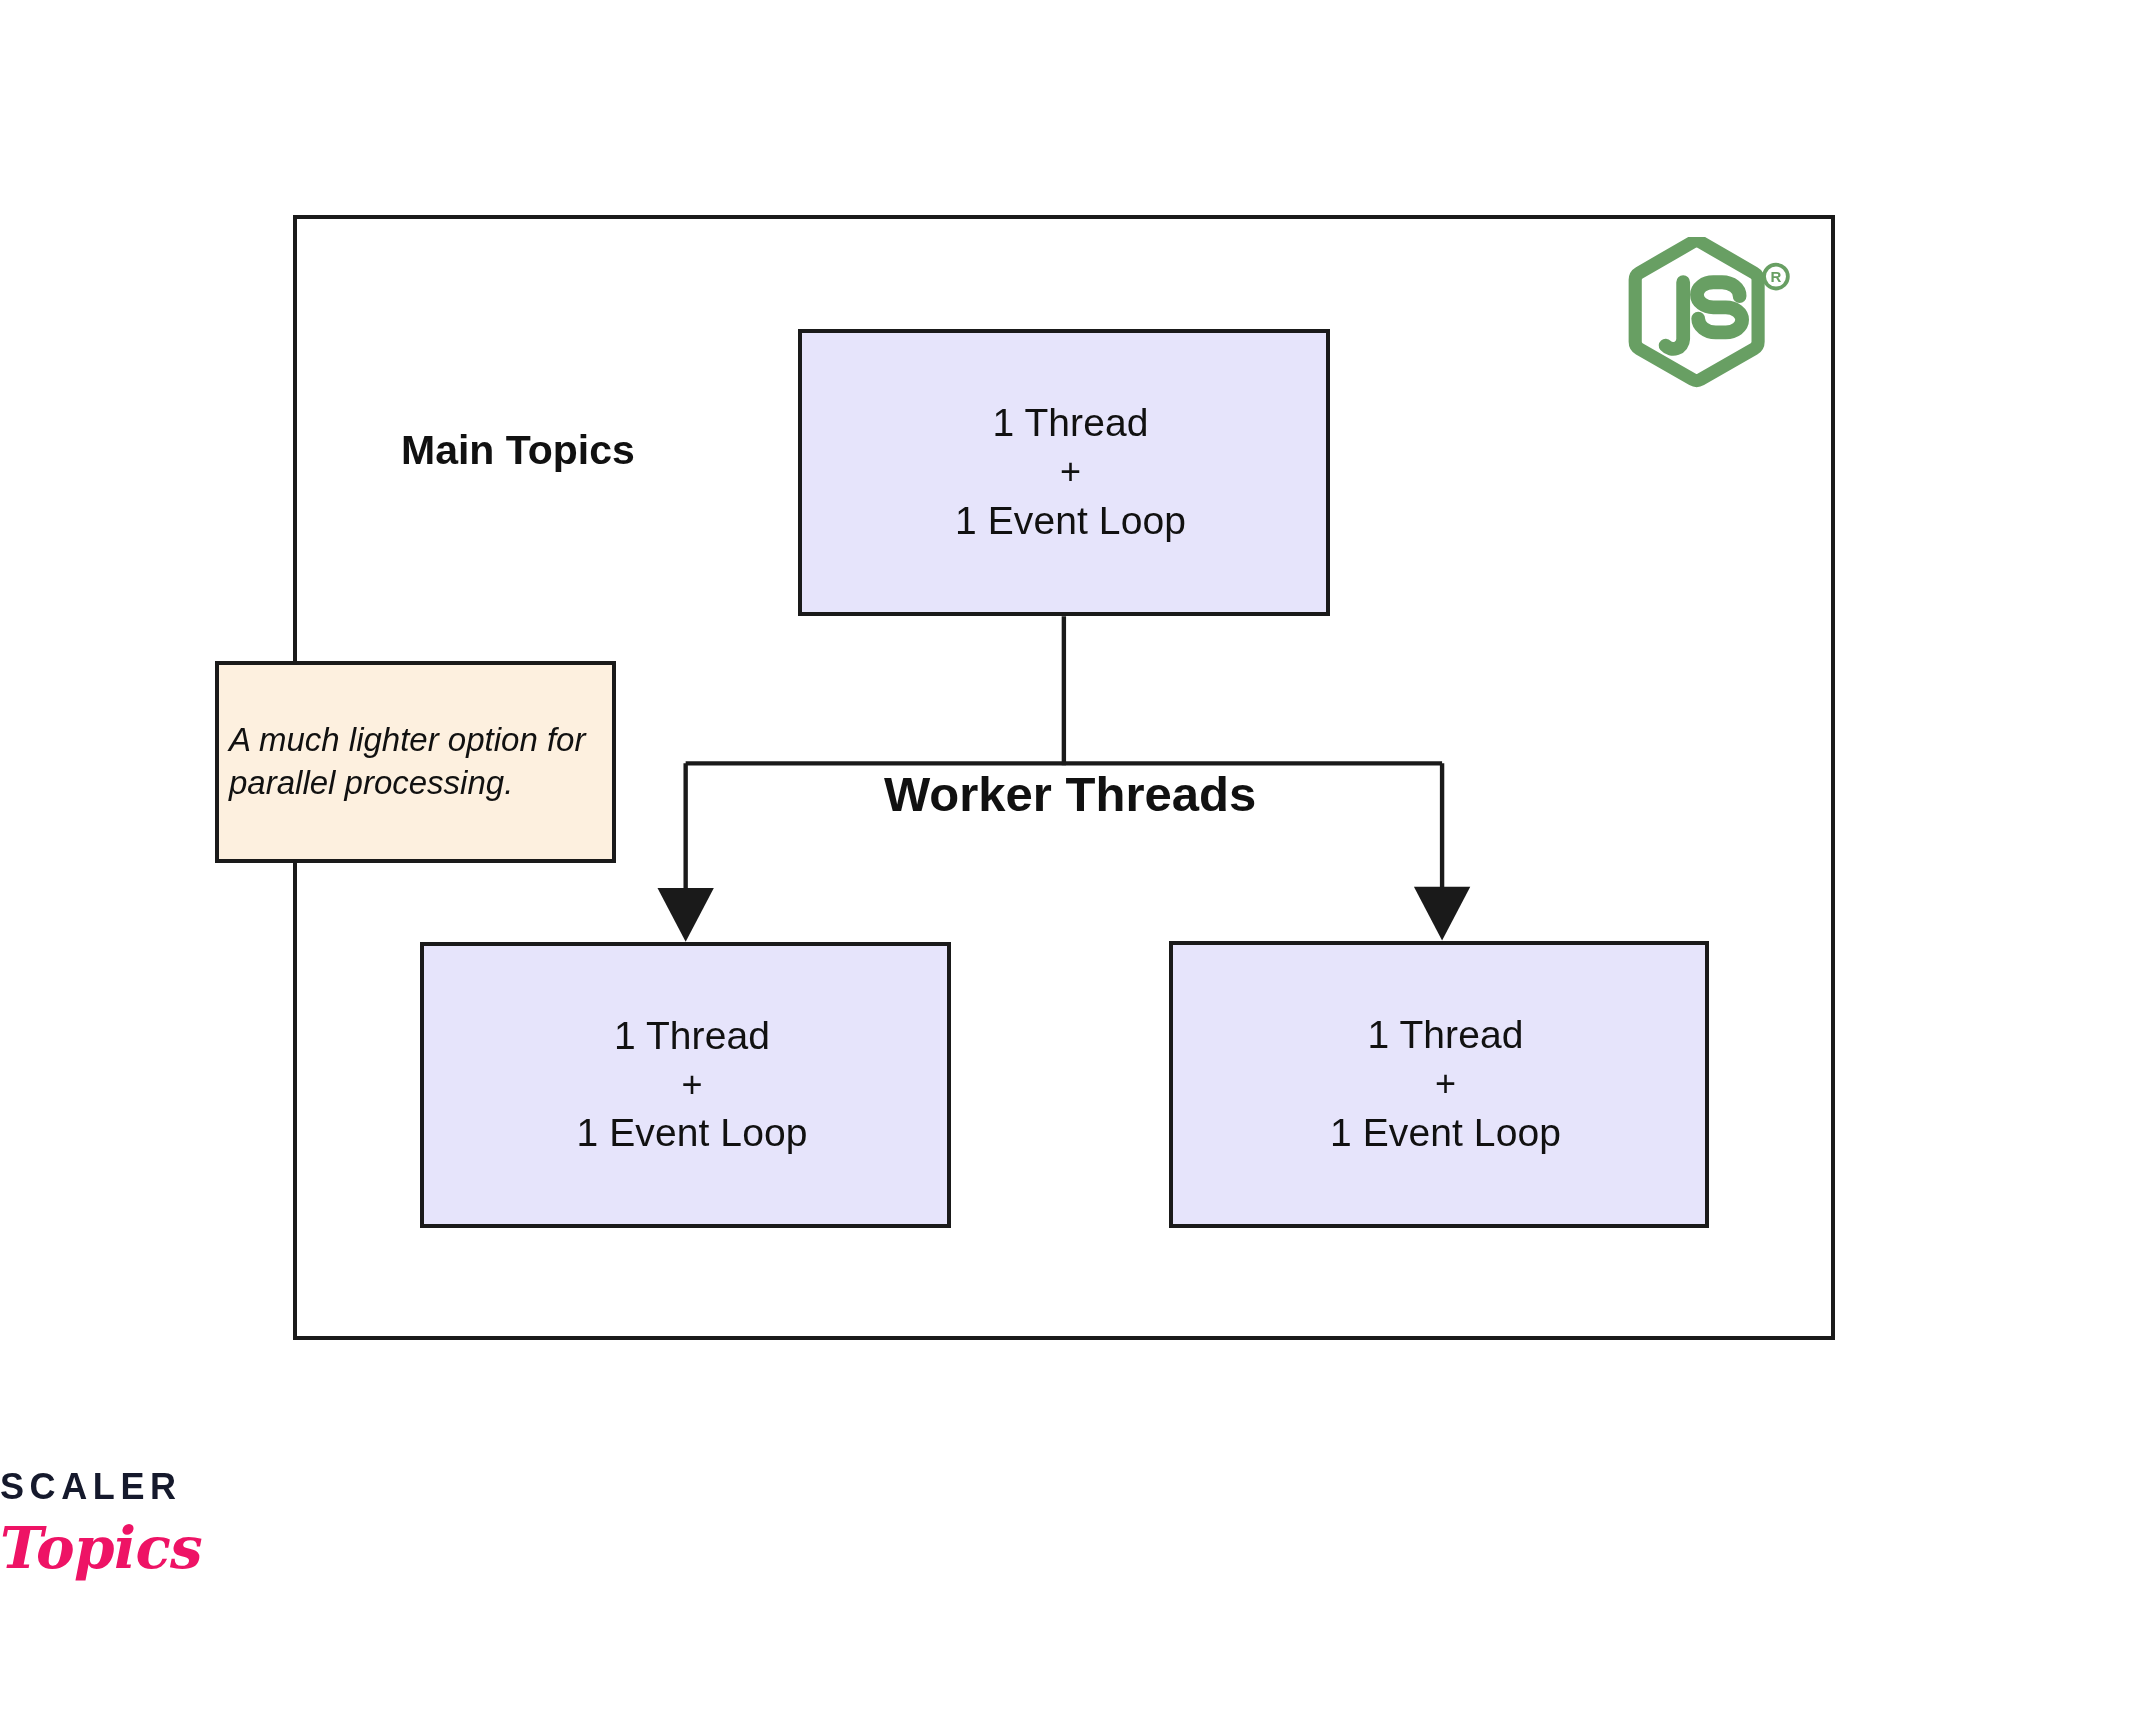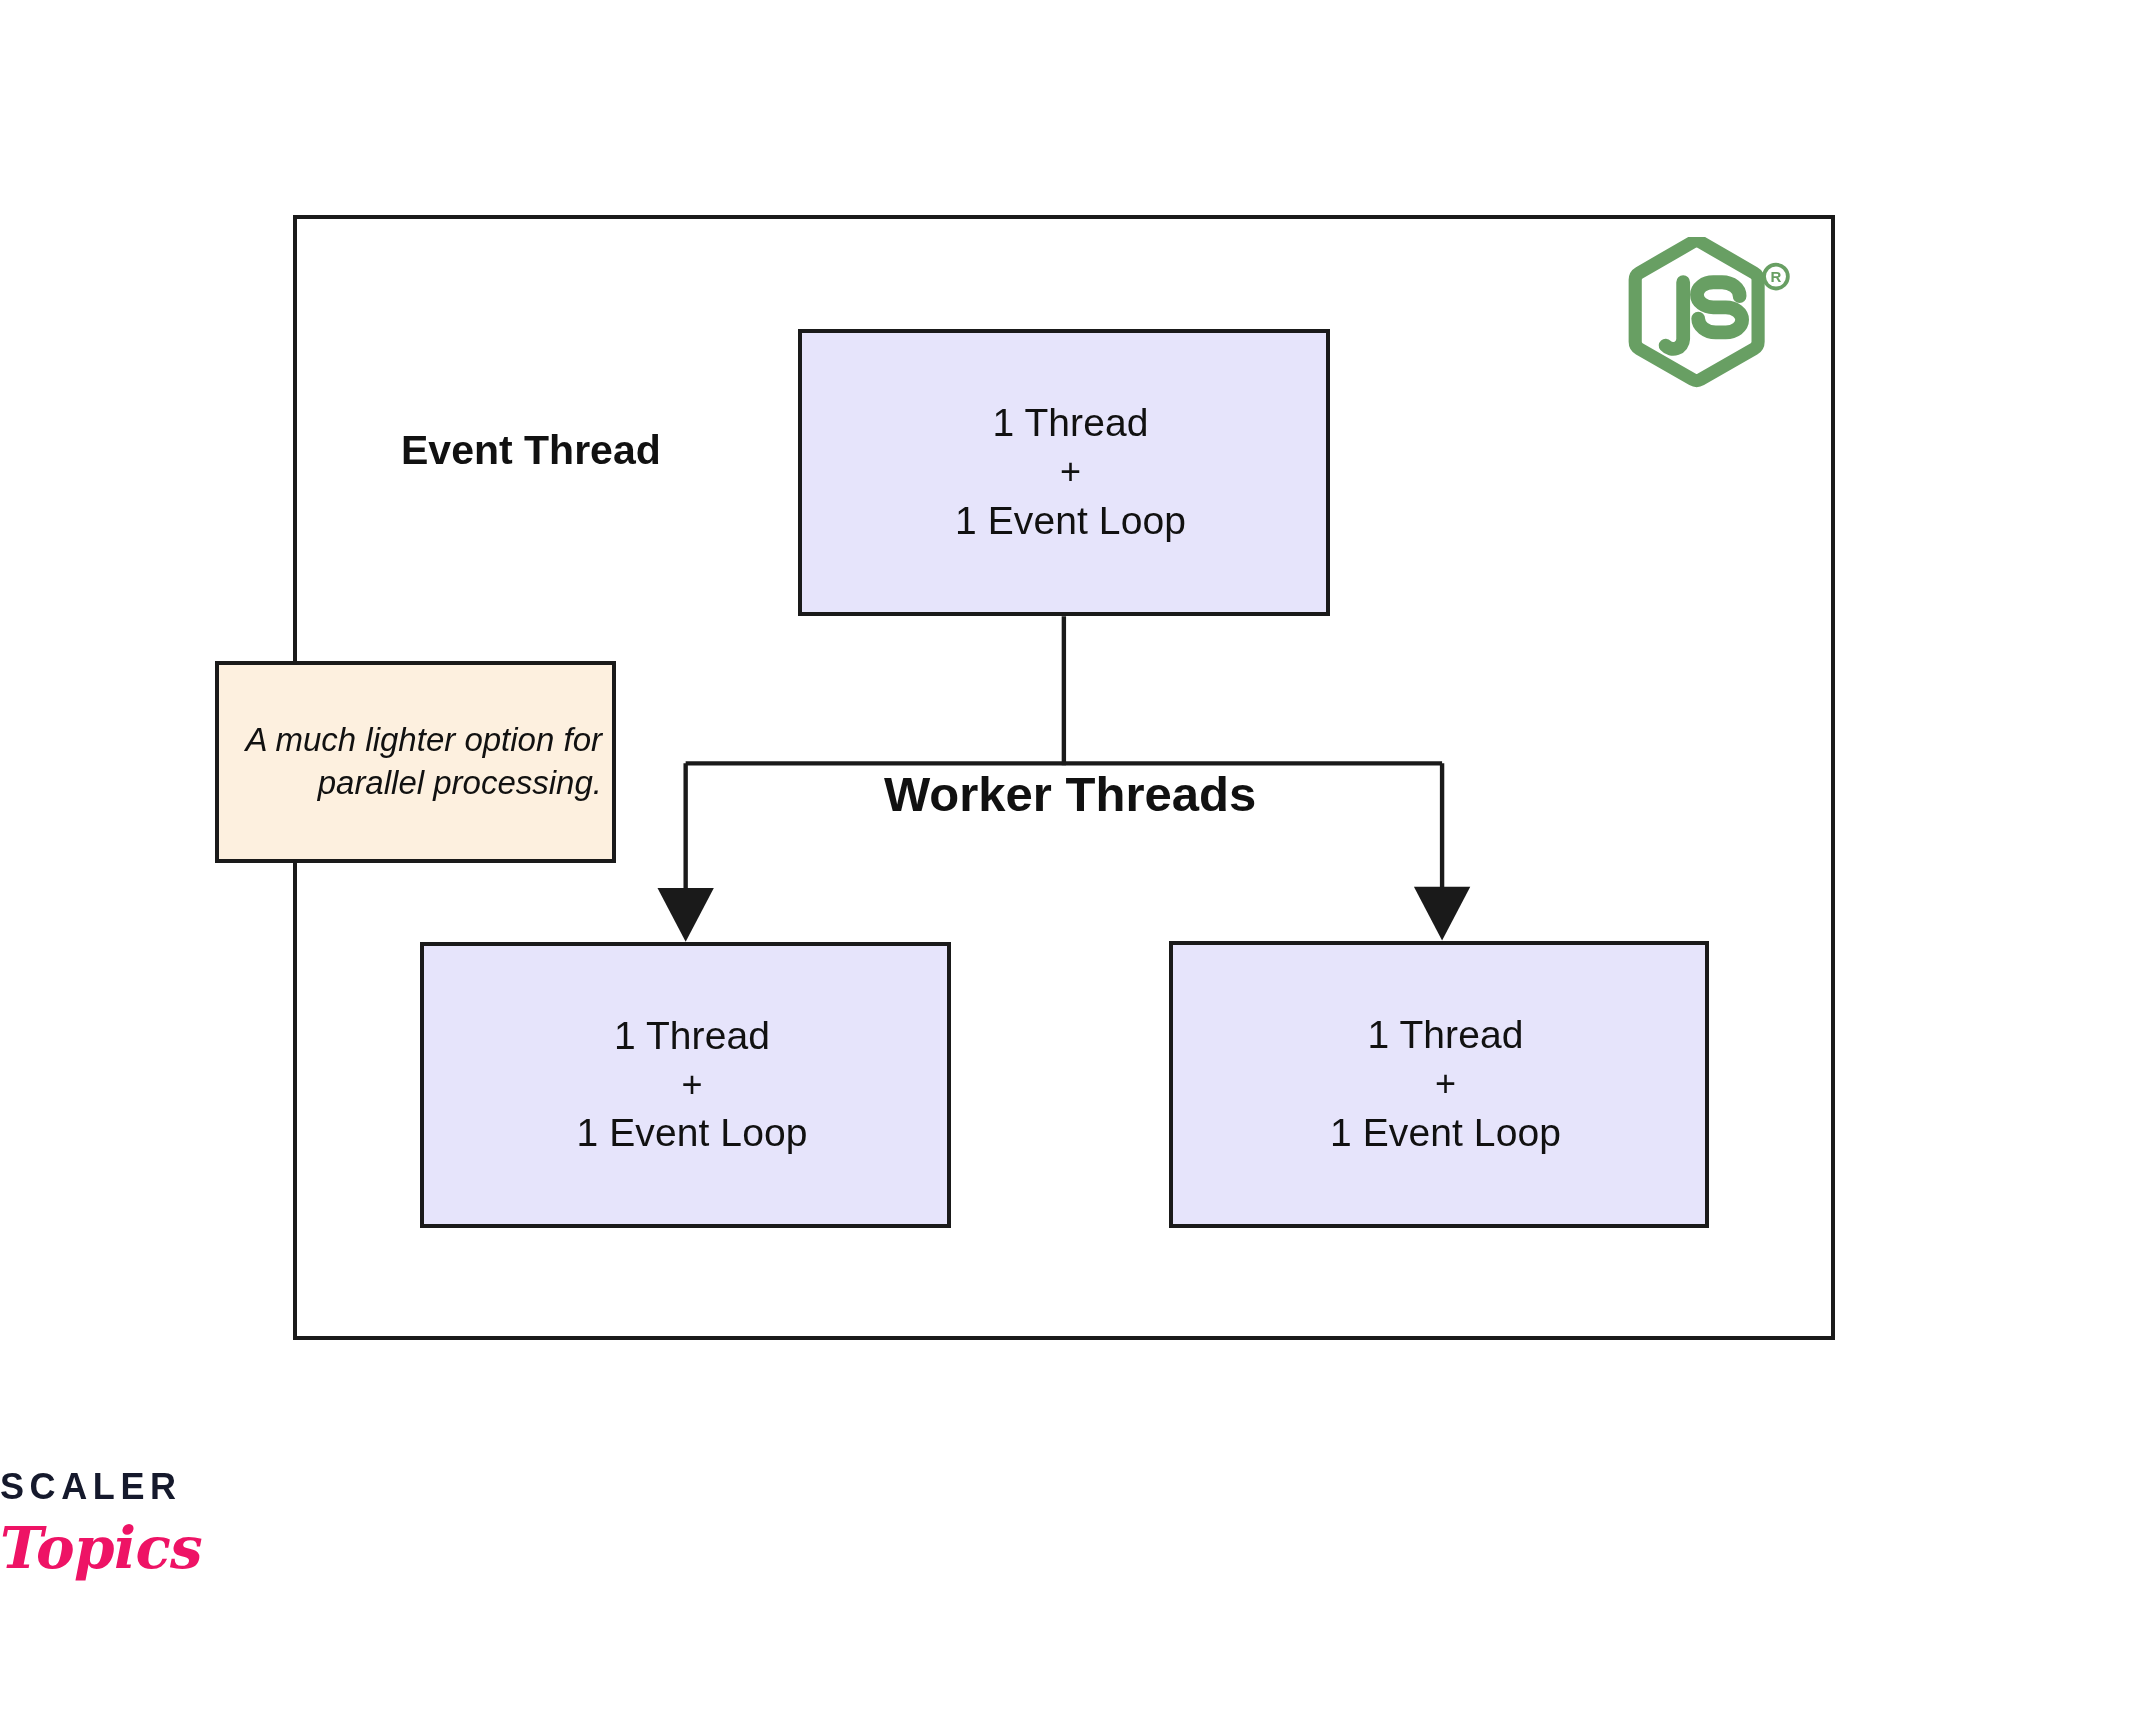--- a/index.html
+++ b/index.html
@@ -143,7 +143,7 @@
     <polygon points="2303,1502 2258,1416 2348,1416" fill="#1a1a1a"></polygon>
   </svg>
 
-  <div class="diagram-label" id="main-thread-label">Event Thread</div>
+  <div class="diagram-label" id="main-thread-label">Main Topics</div>
 
   <div class="node-box" id="main-thread-box">
     <span class="node-line">1 Thread</span>

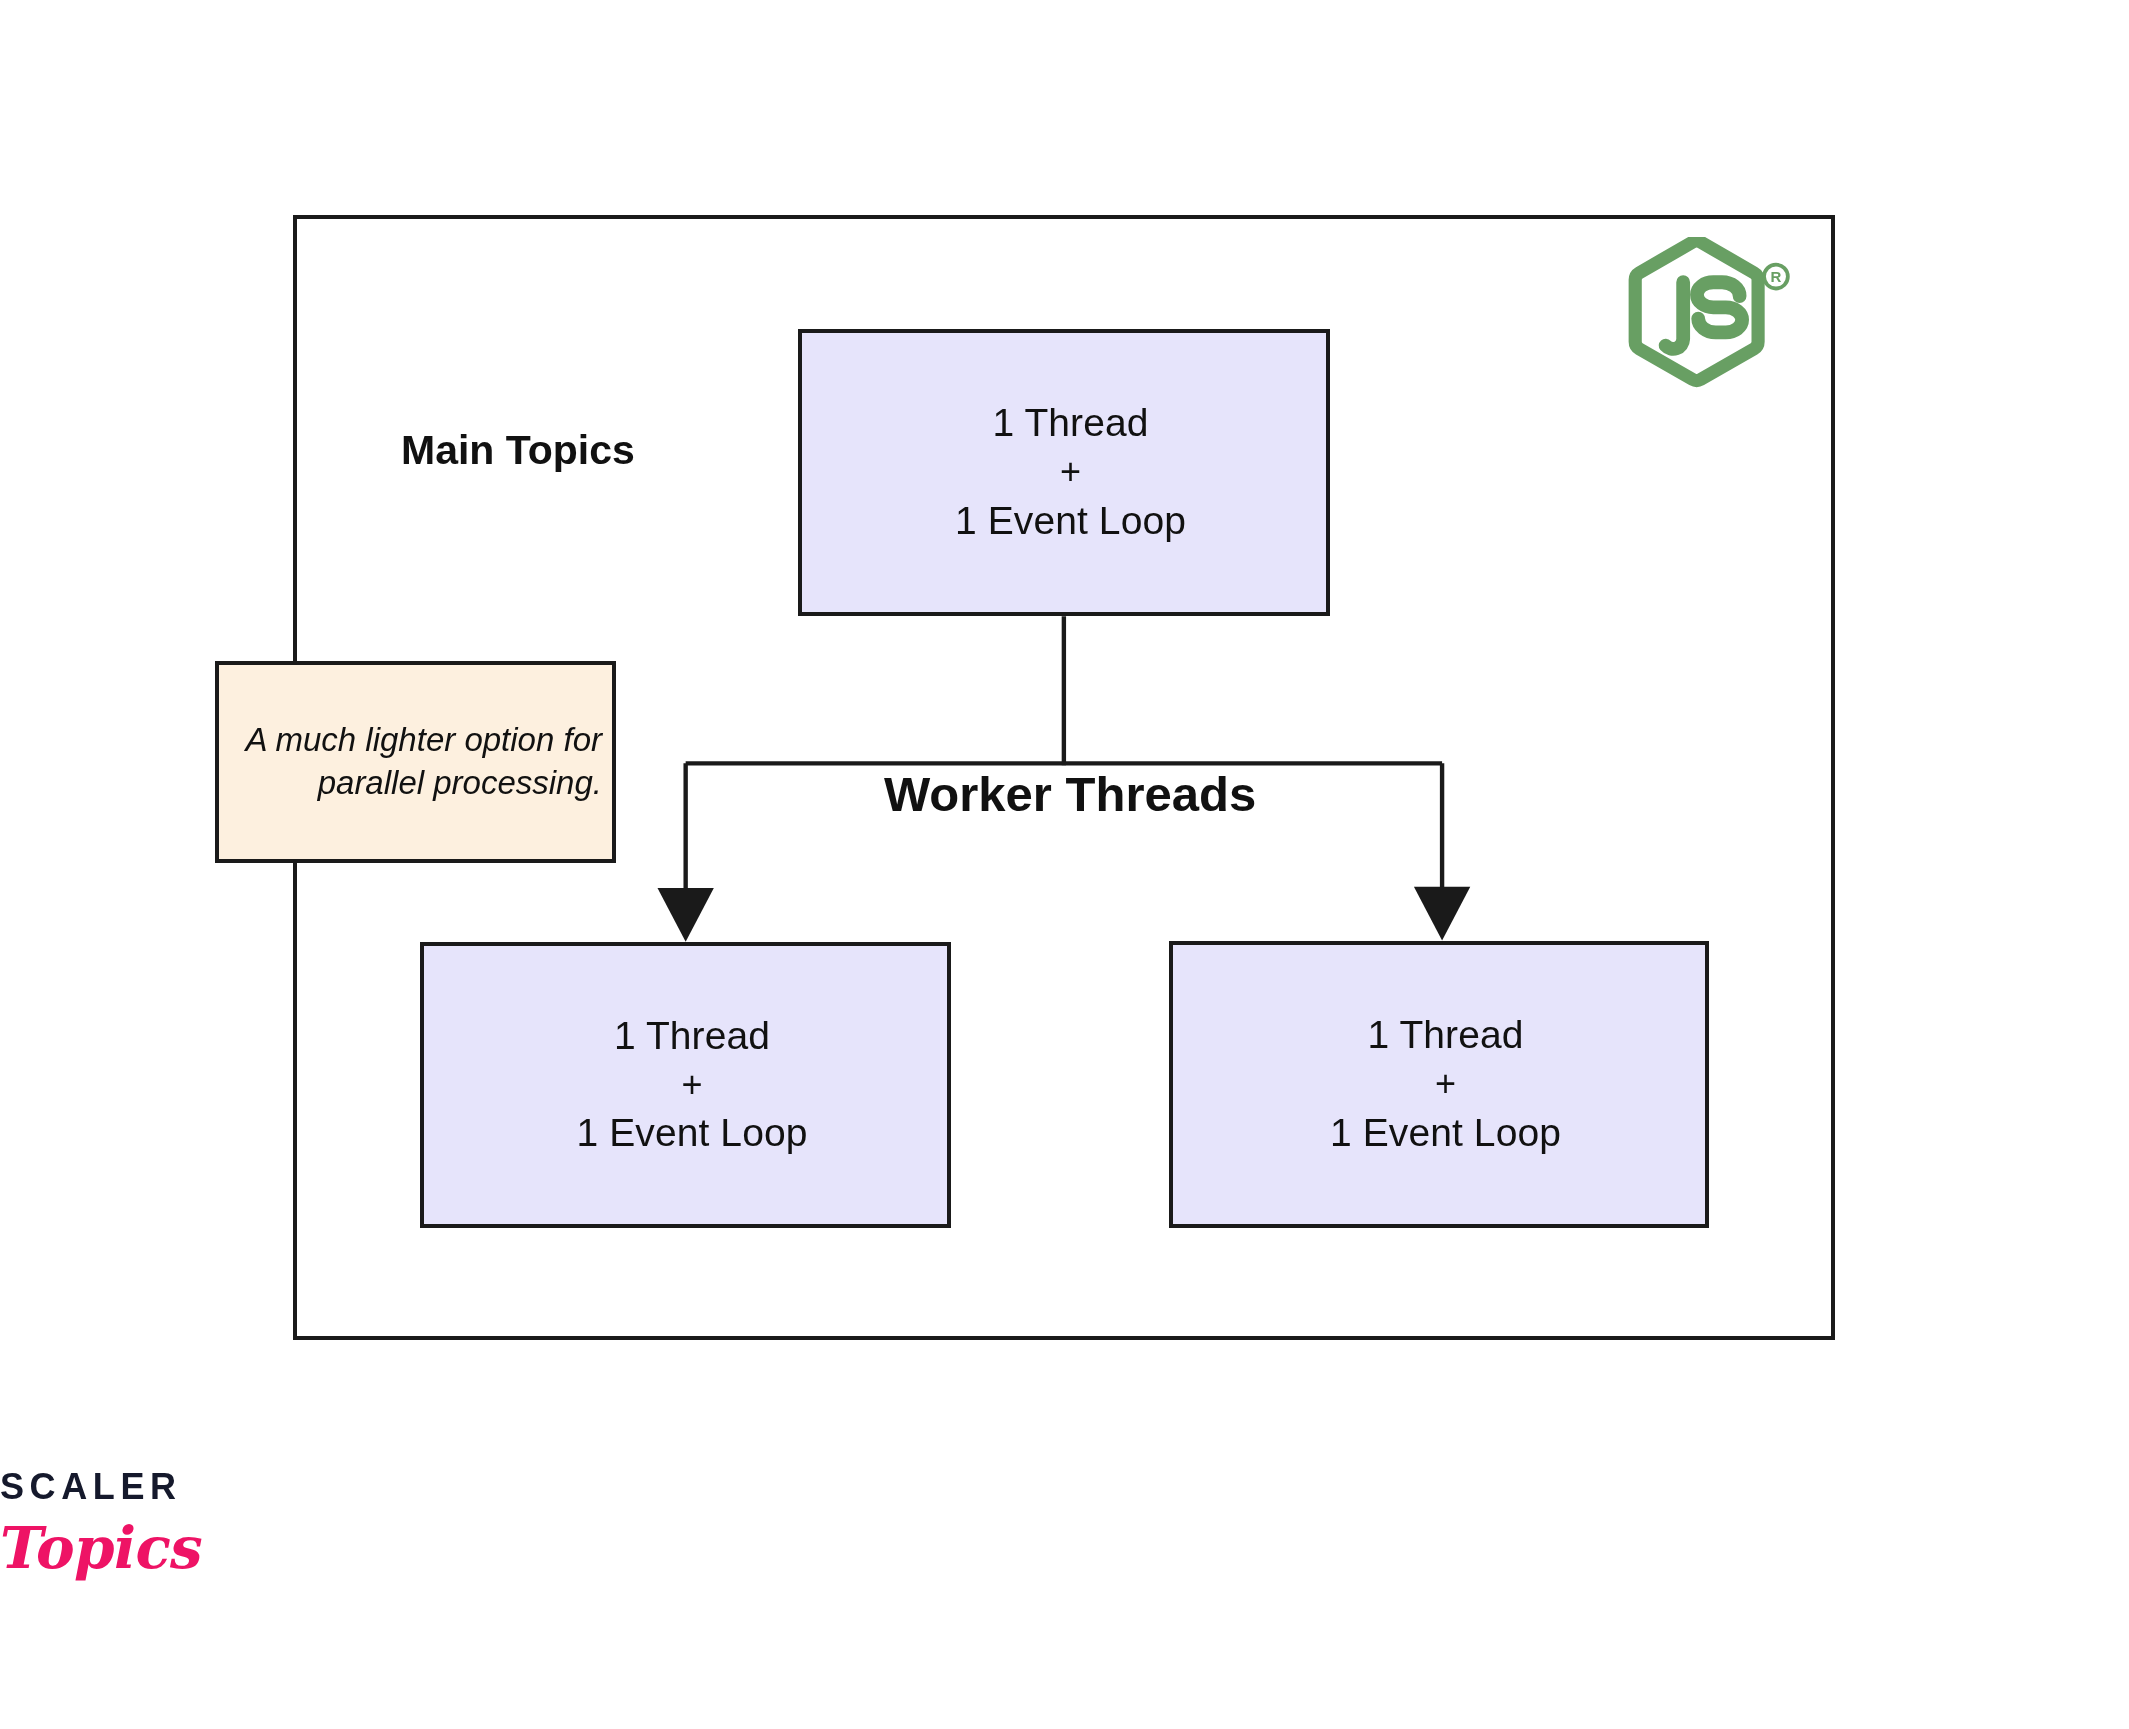--- a/index.html
+++ b/index.html
@@ -75,7 +75,7 @@
     font-size: 33px;
     line-height: 1.30;
     color: #111111;
-    text-align: right;
+    text-align: left;
   }
 
   

